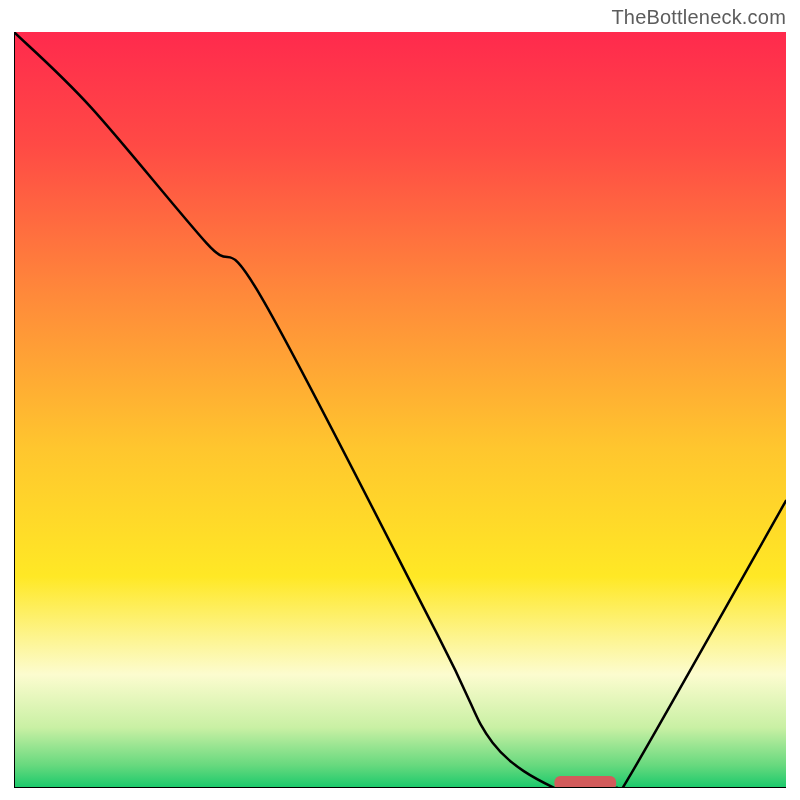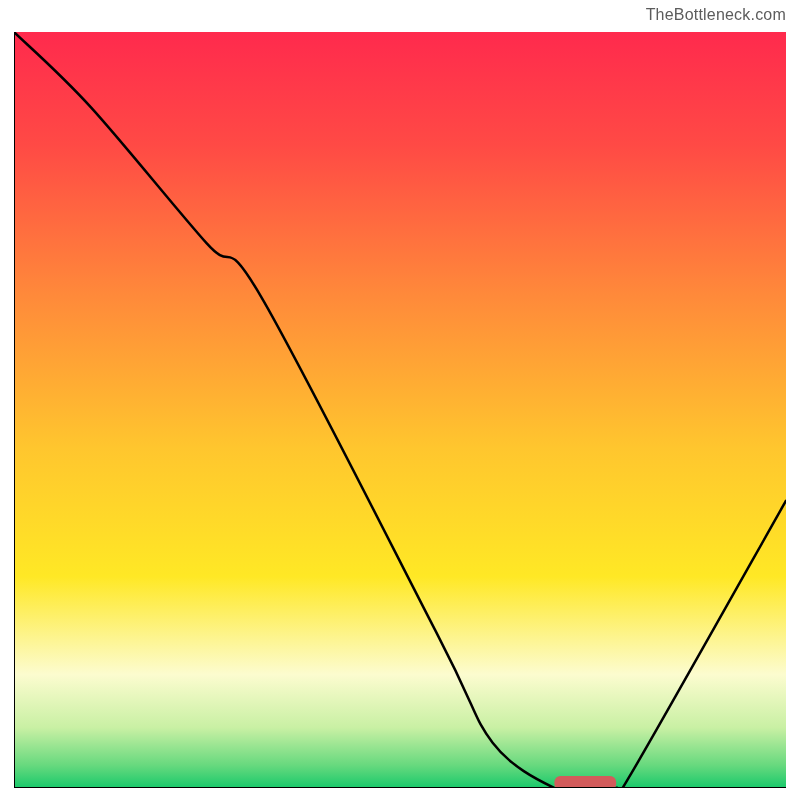--- a/index.html
+++ b/index.html
@@ -14,7 +14,7 @@
     position: absolute;
     top: 6px;
     right: 14px;
-    font-size: 16px;
+    font-size: 20px;
     font-weight: 500;
     color: #5c5c5c;
     letter-spacing: 0.2px;

